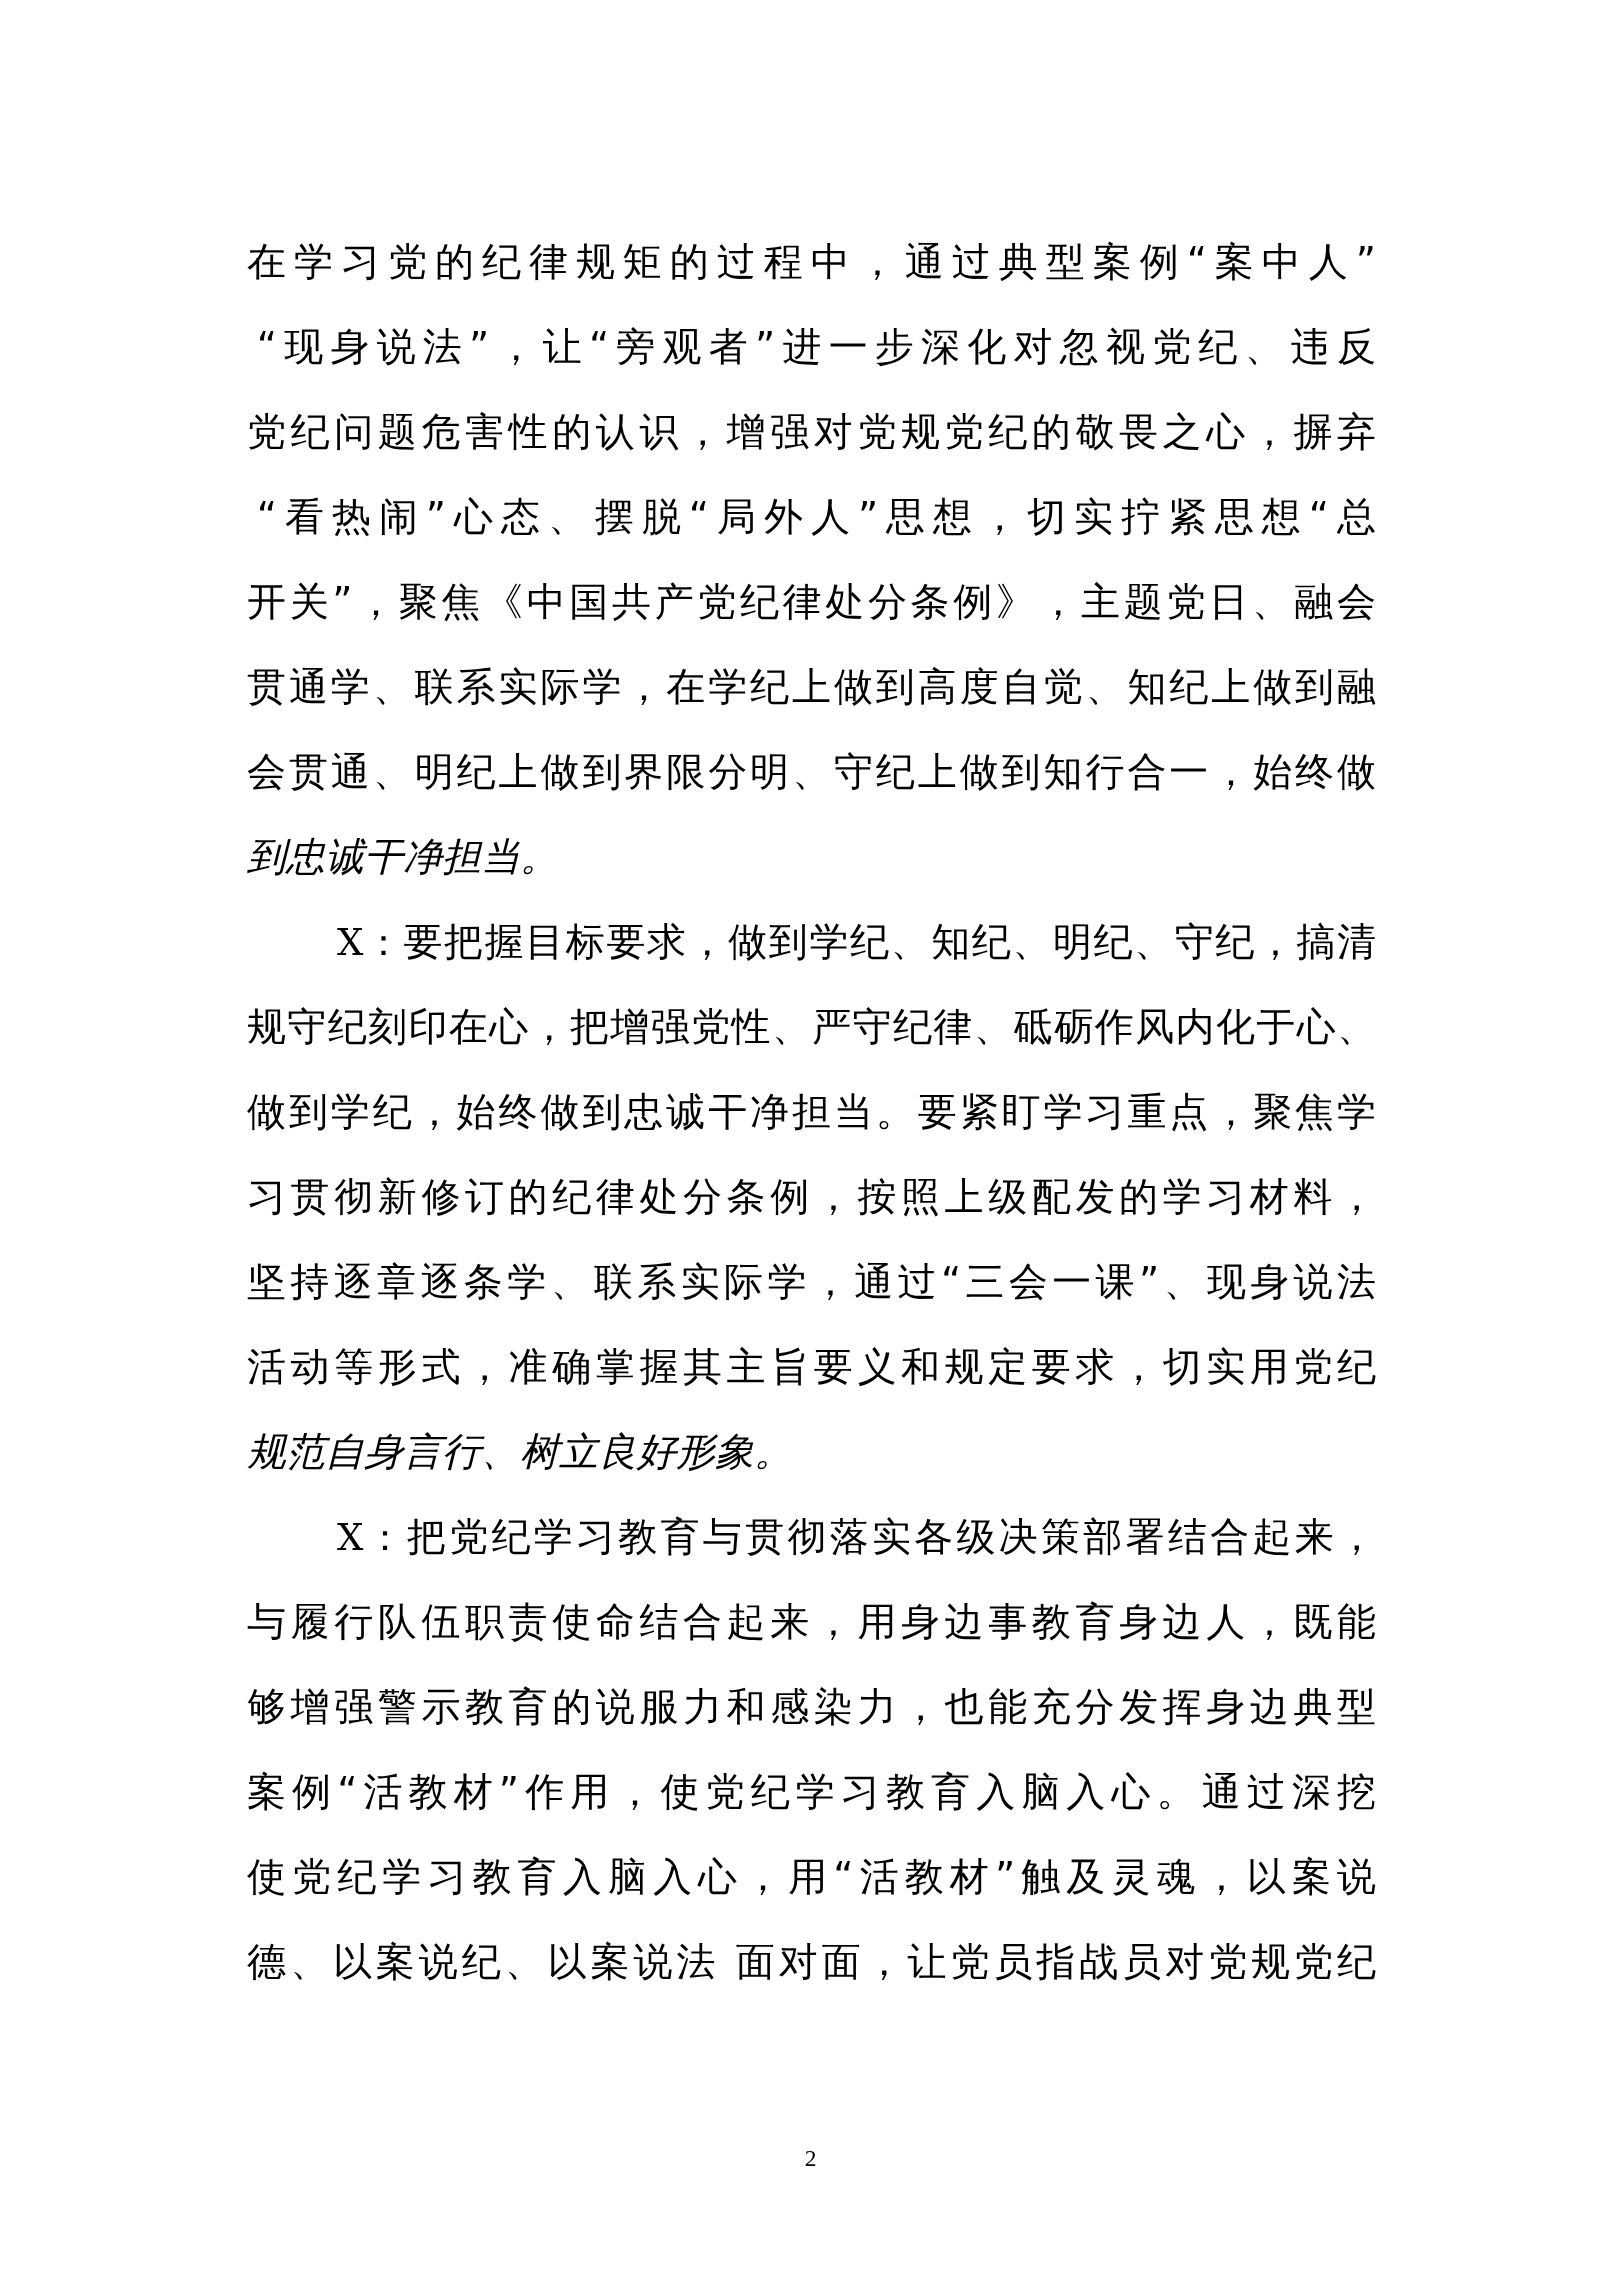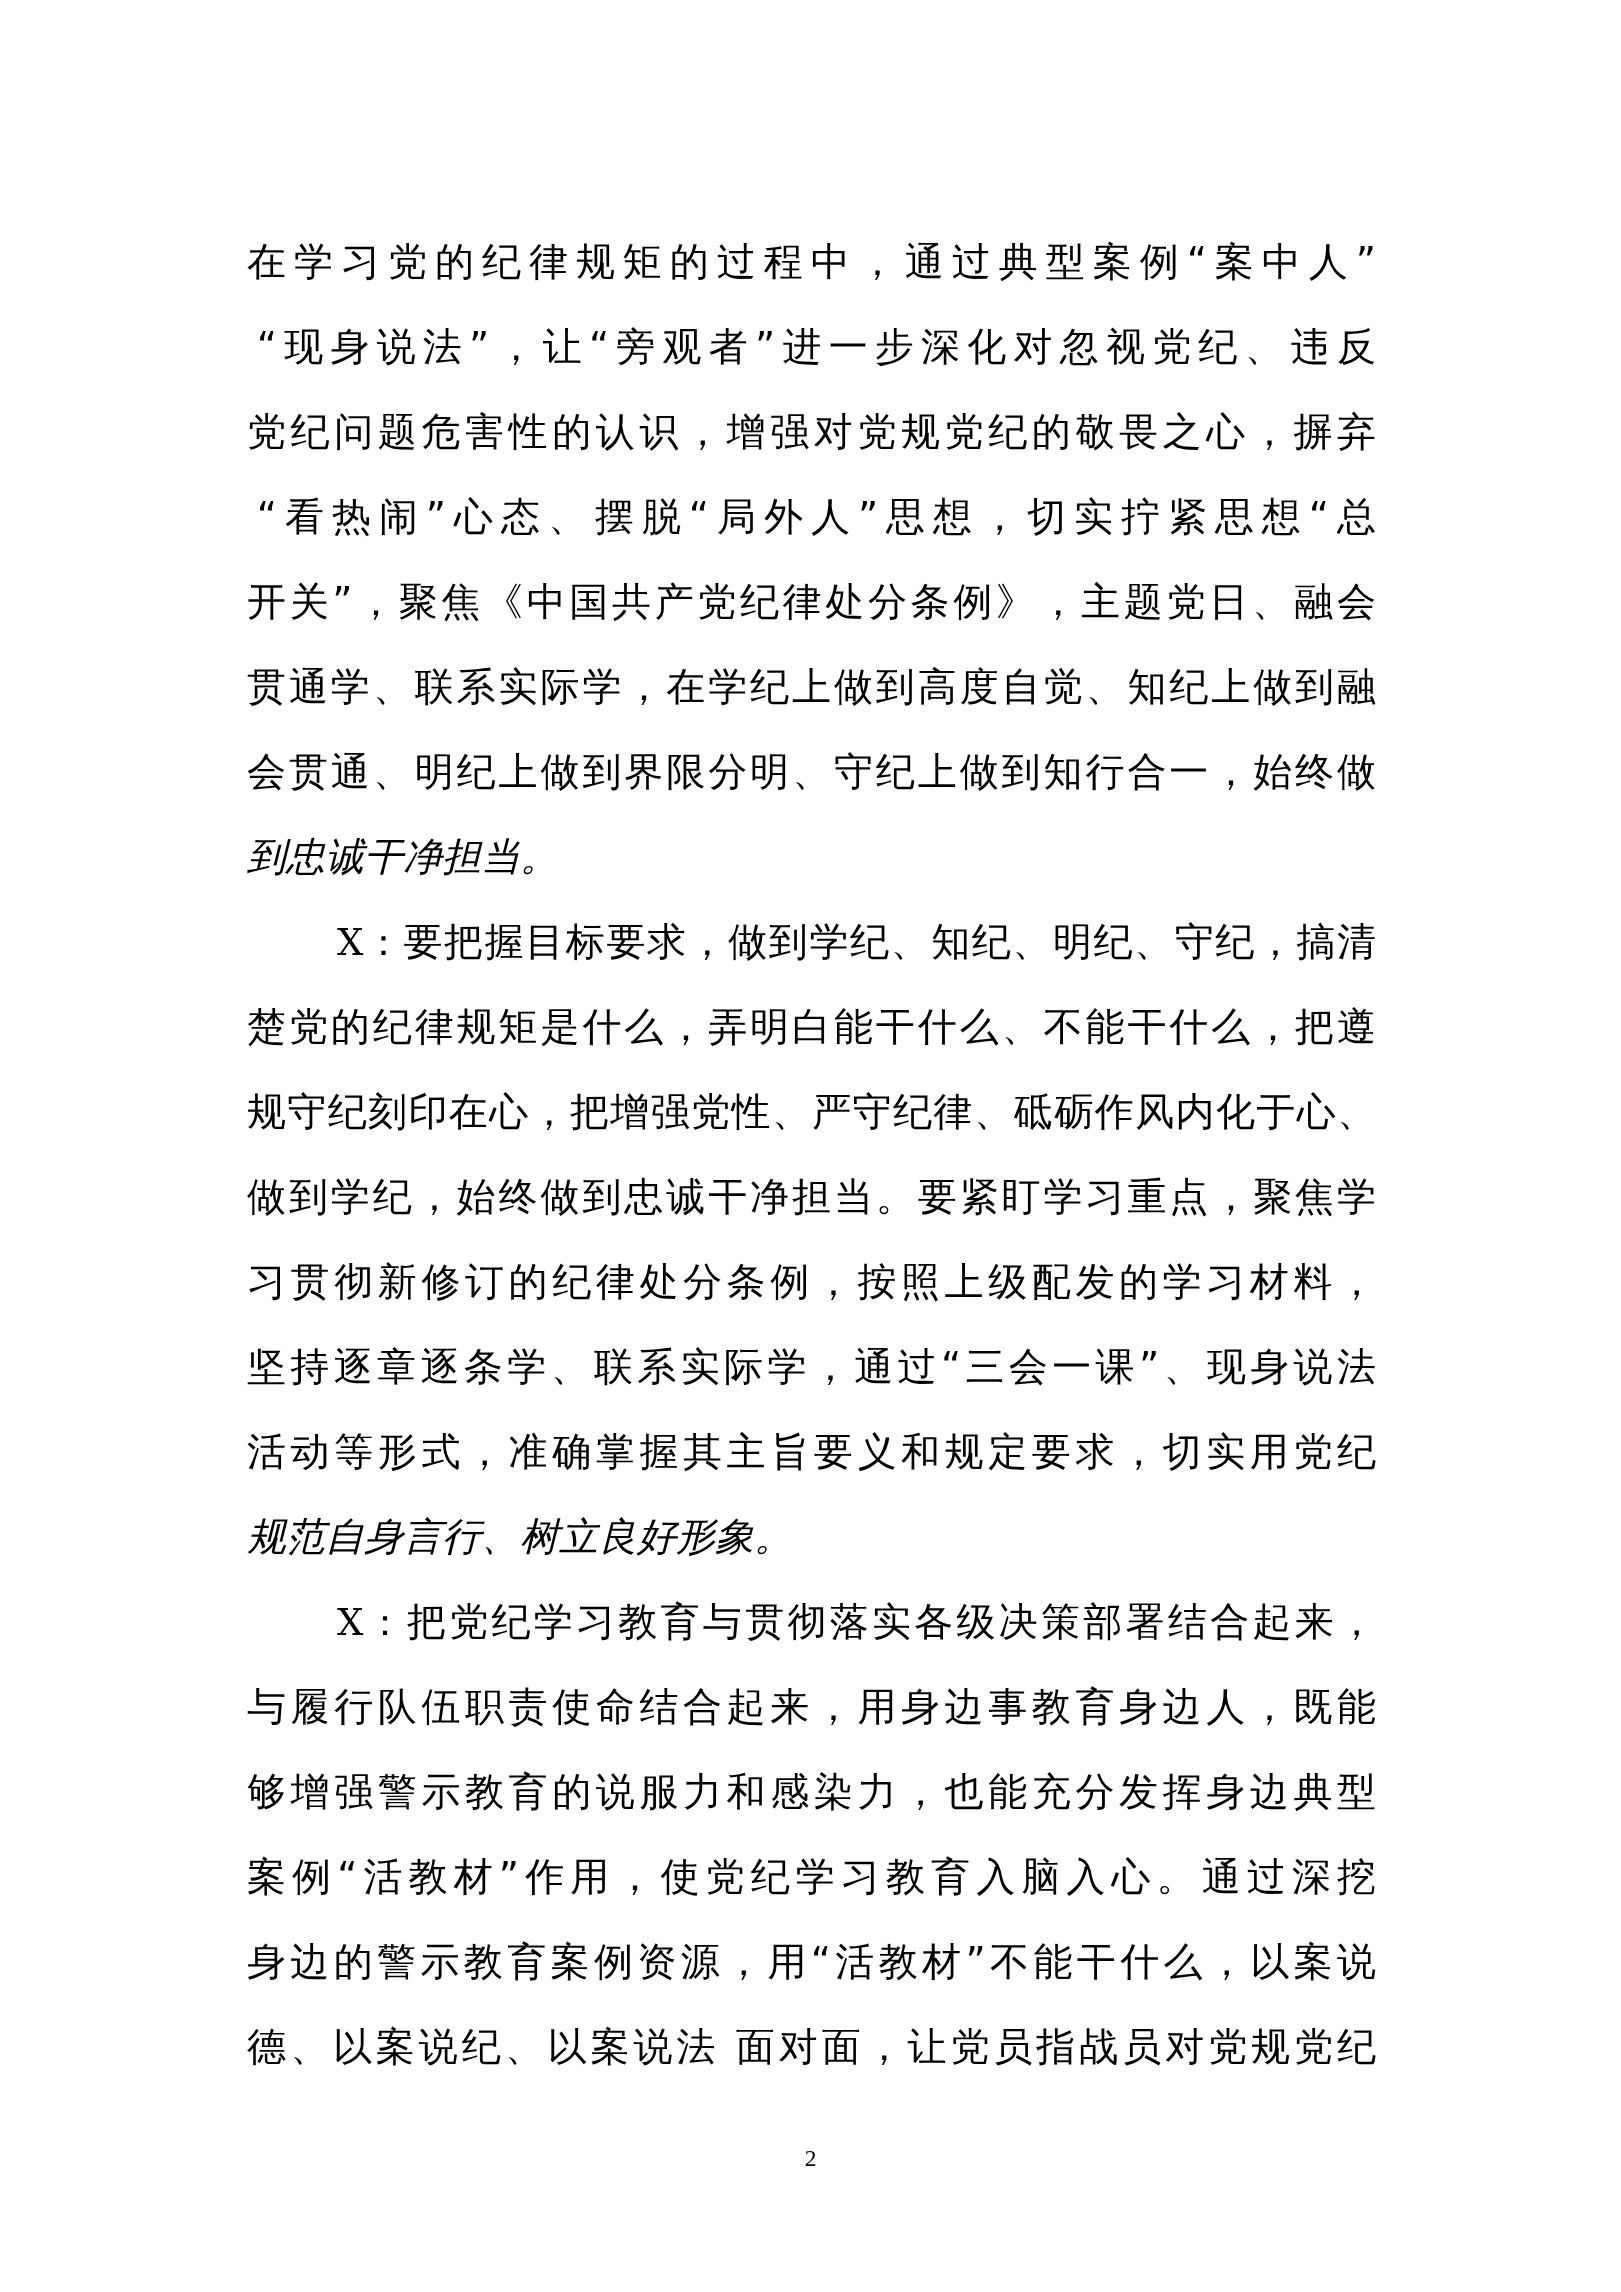--- a/index.html
+++ b/index.html
@@ -79,7 +79,6 @@
     <div class="line last">到忠诚干净担当。</div>
 
     <div class="line indent"><span class="speaker">X：</span><span>要把握目标要求，做到学纪、知纪、明纪、守纪，搞清</span></div>
-    <div class="line">楚党的纪律规矩是什么，弄明白能干什么、不能干什么，把遵</div>
     <div class="line">规守纪刻印在心，把增强党性、严守纪律、砥砺作风内化于心、</div>
     <div class="line">做到学纪，始终做到忠诚干净担当。要紧盯学习重点，聚焦学</div>
     <div class="line">习贯彻新修订的纪律处分条例，按照上级配发的学习材料，</div>

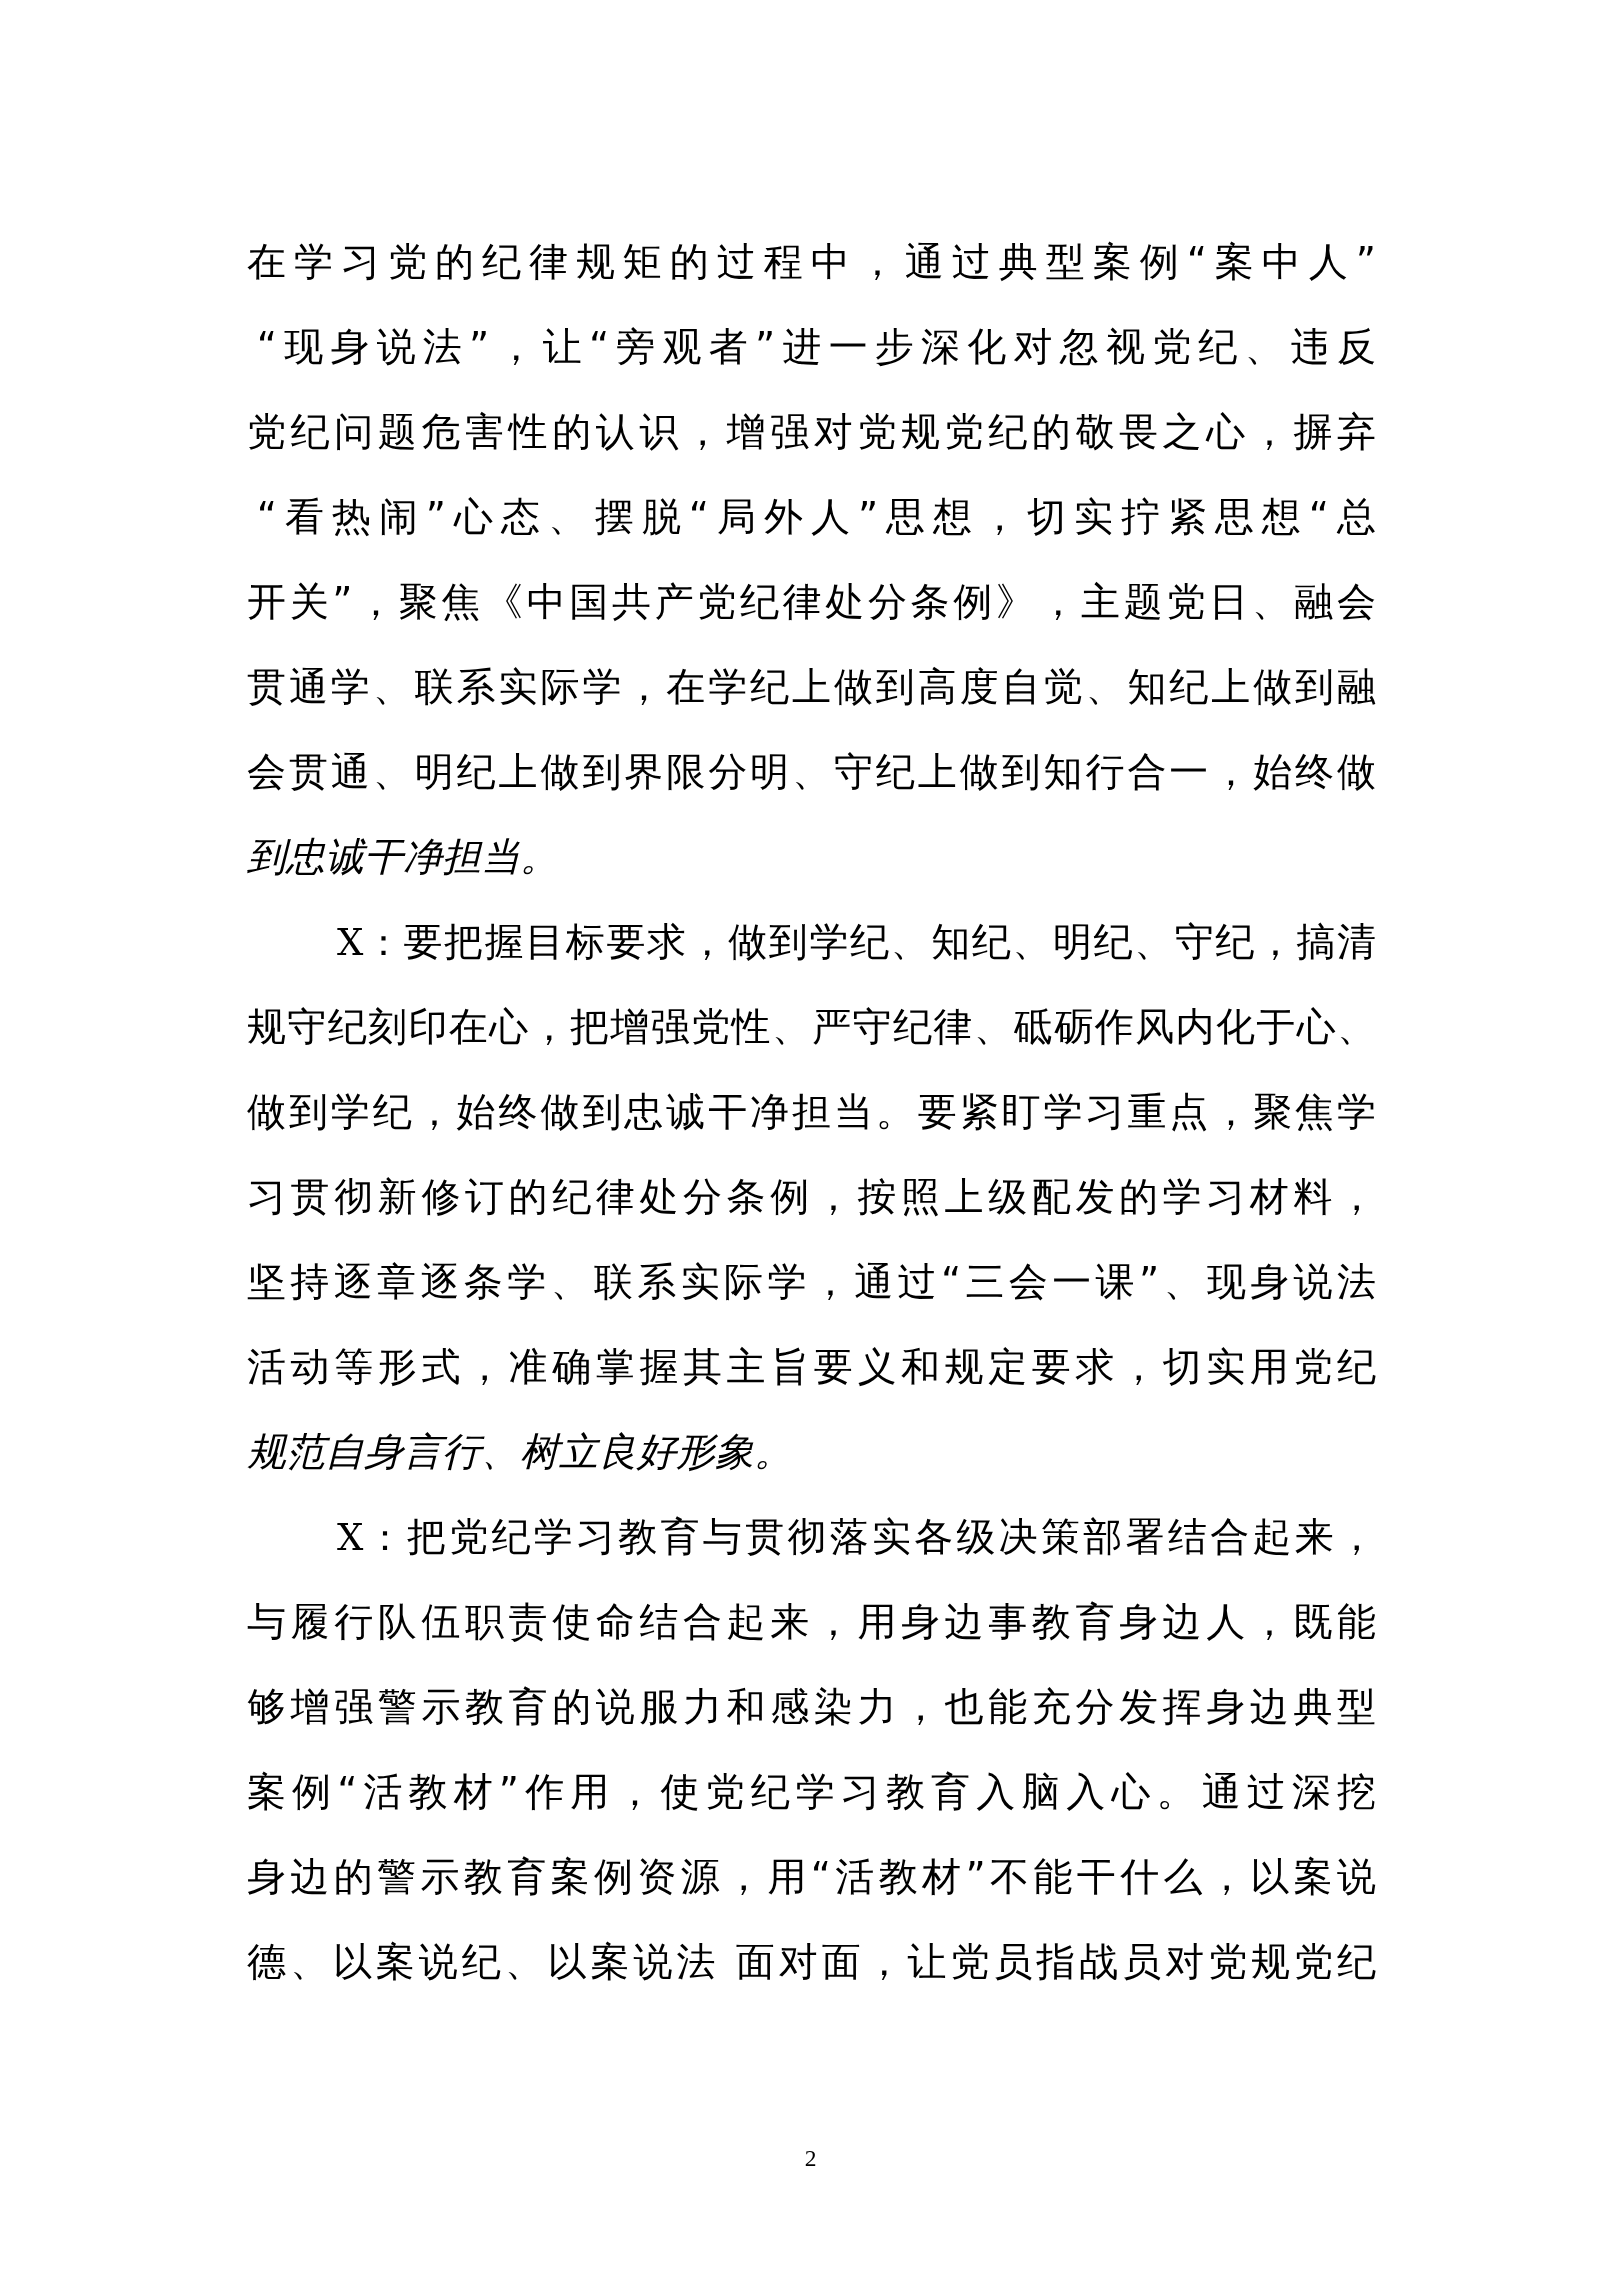--- a/index.html
+++ b/index.html
@@ -90,7 +90,7 @@
     <div class="line">与履行队伍职责使命结合起来，用身边事教育身边人，既能</div>
     <div class="line">够增强警示教育的说服力和感染力，也能充分发挥身边典型</div>
     <div class="line">案例“活教材”作用，使党纪学习教育入脑入心。通过深挖</div>
-    <div class="line">身边的警示教育案例资源，用“活教材”不能干什么，以案说</div>
+    <div class="line">使党纪学习教育入脑入心，用“活教材”触及灵魂，以案说</div>
     <div class="line">德、以案说纪、以案说法 面对面，让党员指战员对党规党纪</div>
 
   </div>

